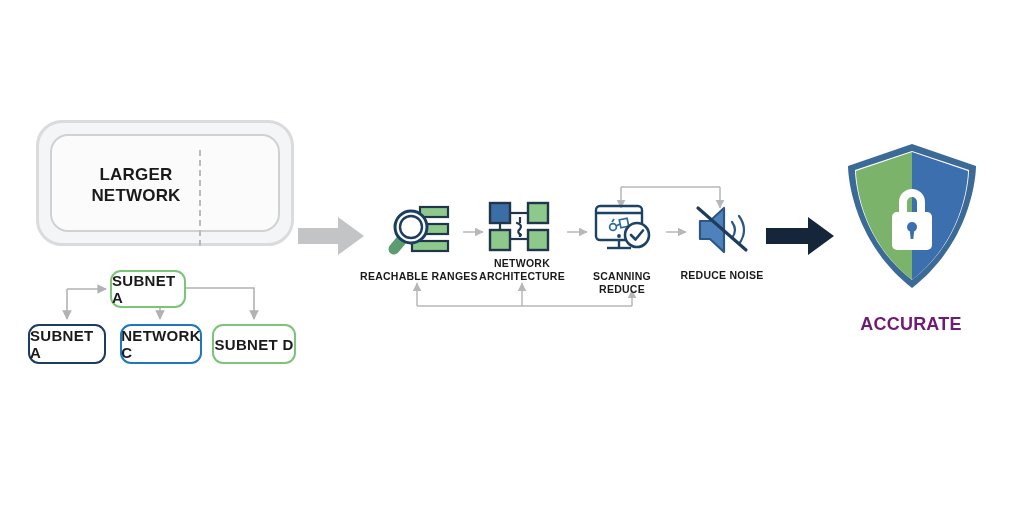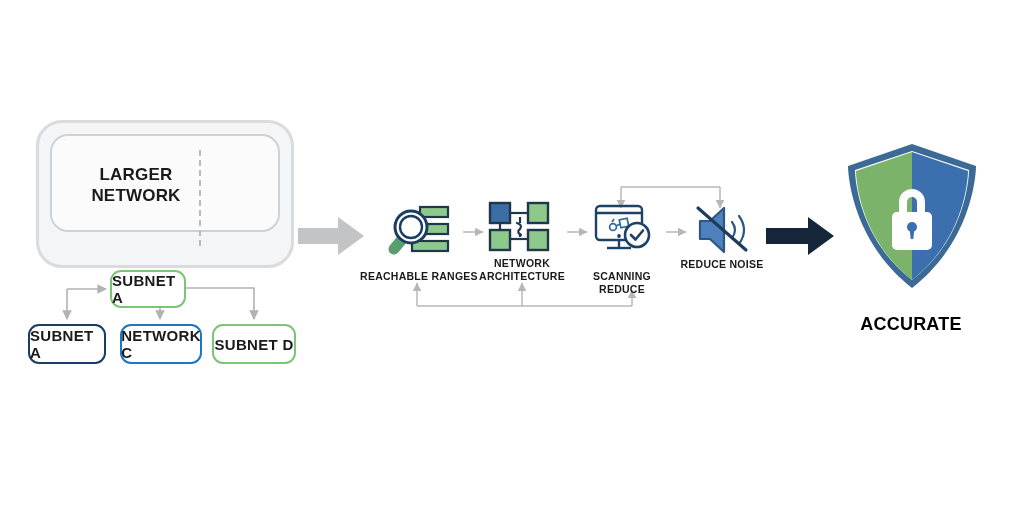--- a/index.html
+++ b/index.html
@@ -30,7 +30,7 @@
     left: 36px;
     top: 120px;
     width: 258px;
-    height: 148px;
+    height: 126px;
     border: 3px solid #d9dbdc;
     border-radius: 26px;
     background: #f4f5f6;

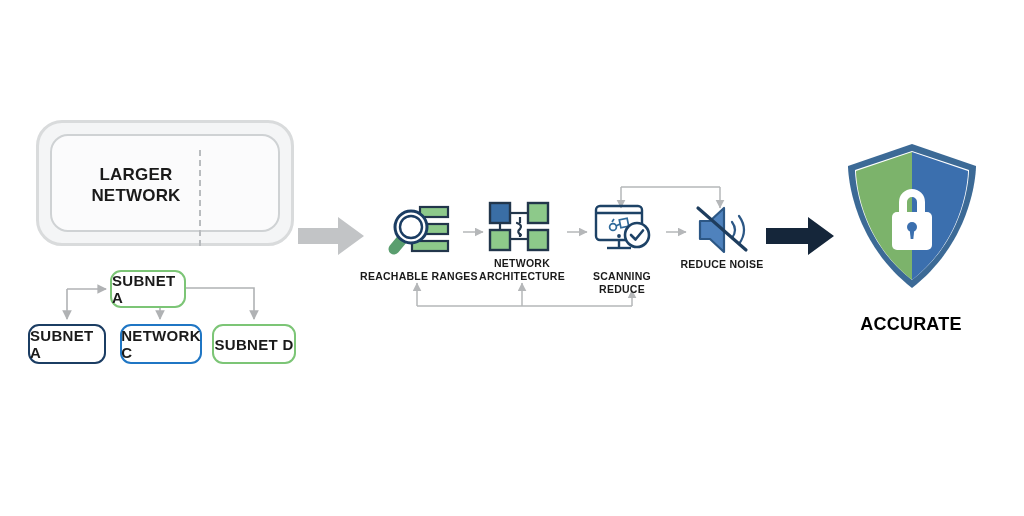--- a/index.html
+++ b/index.html
@@ -114,7 +114,7 @@
   #label-scanning   { left: 357px; top: 270px; width: 124px; }
   #label-network    { left: 470px; top: 257px; width: 104px; }
   #label-reachable  { left: 575px; top: 270px; width: 94px; }
-  #label-noise      { left: 670px; top: 258px; width: 104px; }
+  #label-noise      { left: 670px; top: 269px; width: 104px; }
 
   
   #accurate-label {

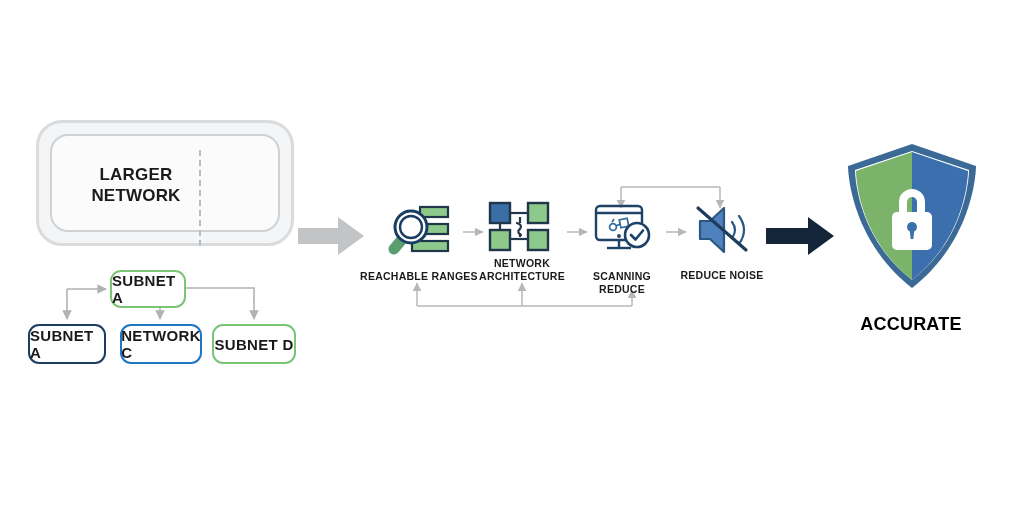--- a/index.html
+++ b/index.html
@@ -123,7 +123,7 @@
     text-align: center;
     font-size: 18px;
     font-weight: bold;
-    color: #000000;
+    color: #701a75;
     line-height: 23px;
     letter-spacing: 0.2px;
   }

